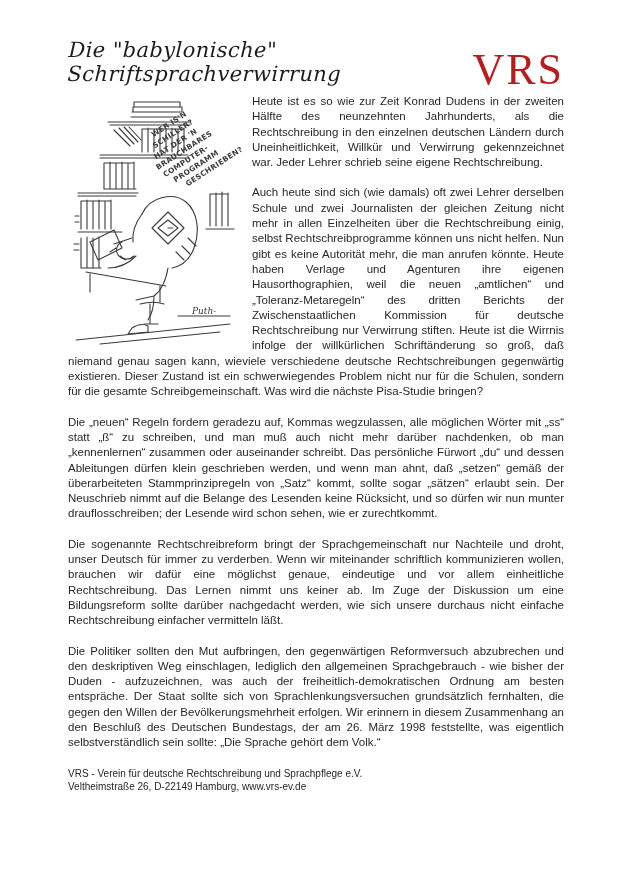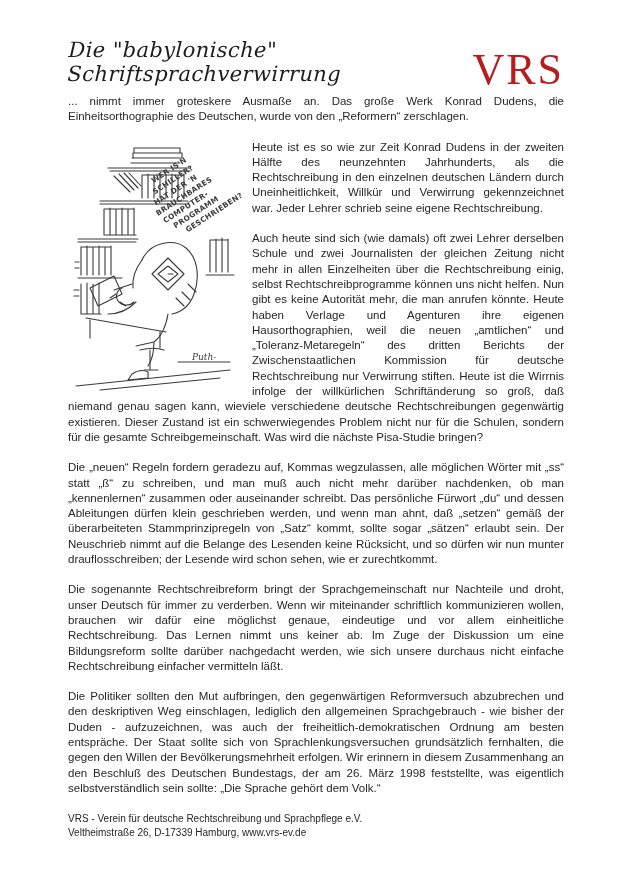--- a/index.html
+++ b/index.html
@@ -84,7 +84,6 @@
   </div>
 
   <div class="bodytext">
-    <p class="intro">... nimmt immer groteskere Ausmaße an. Das große Werk Konrad Dudens, die Einheitsorthographie des Deutschen, wurde von den „Reformern“ zerschlagen.</p>
 
     <div class="cartoon">
       <svg viewBox="0 0 172 250" xmlns="http://www.w3.org/2000/svg">

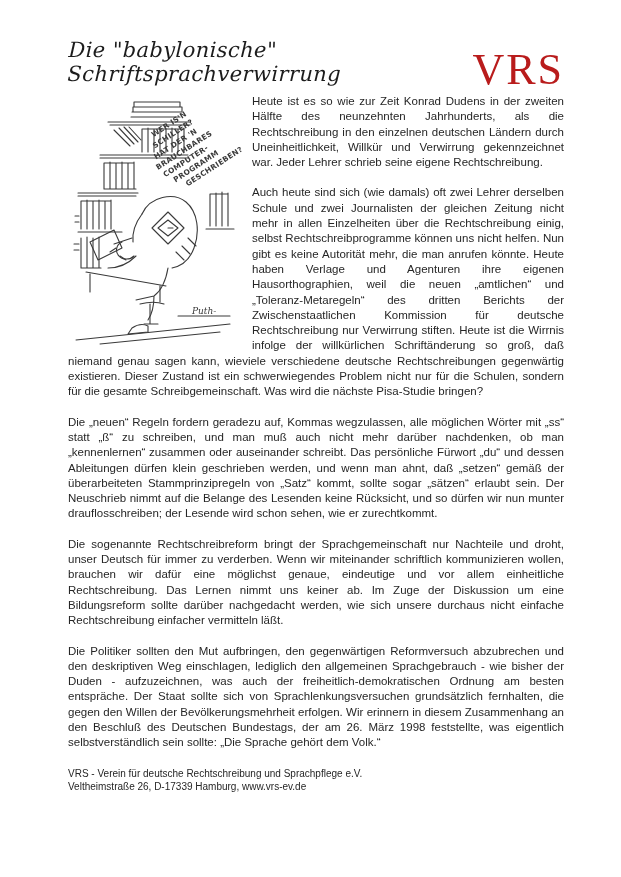--- a/index.html
+++ b/index.html
@@ -152,7 +152,7 @@
 
   <div class="pagefooter">
     <div>VRS - Verein für deutsche Rechtschreibung und Sprachpflege e.V.</div>
-    <div>Veltheimstraße 26, D-17339 Hamburg, www.vrs-ev.de</div>
+    <div>Veltheimstraße 26, D-22149 Hamburg, www.vrs-ev.de</div>
   </div>
 
 </div>

